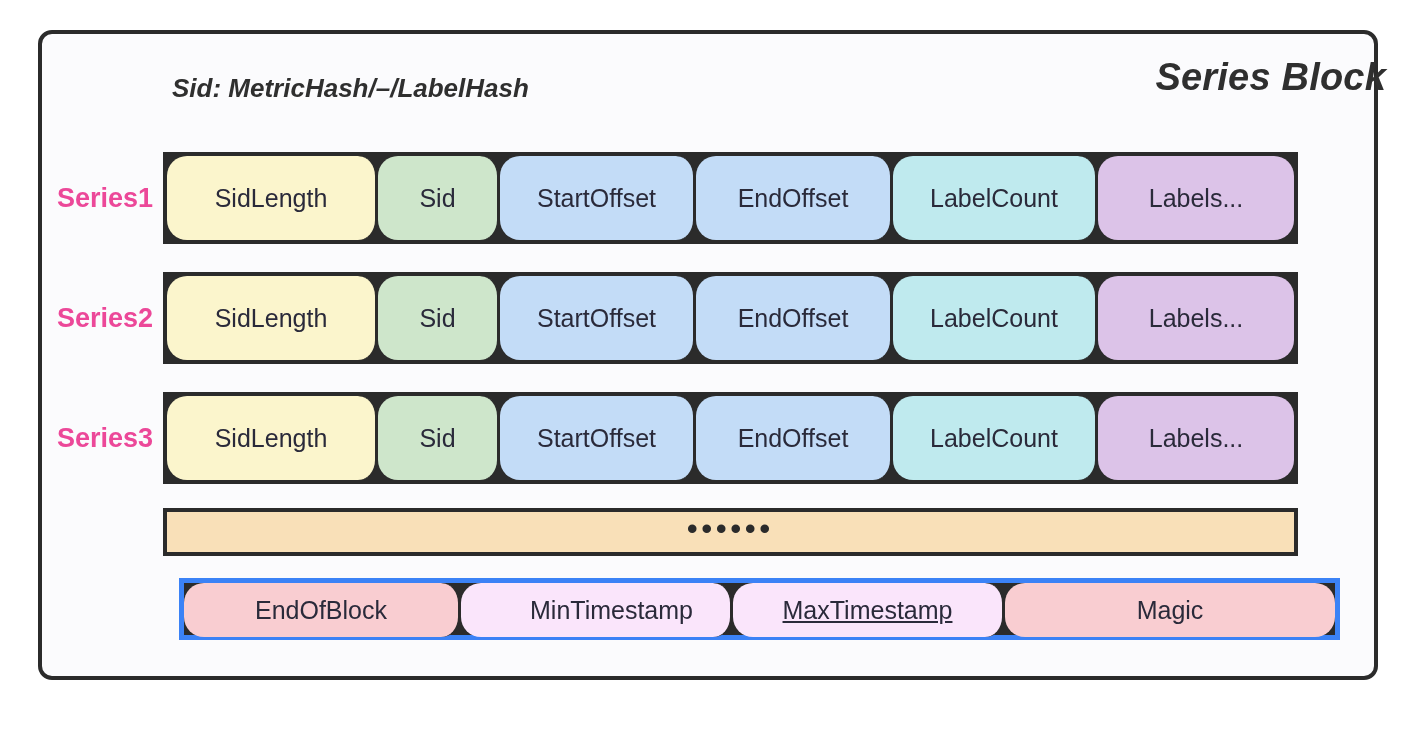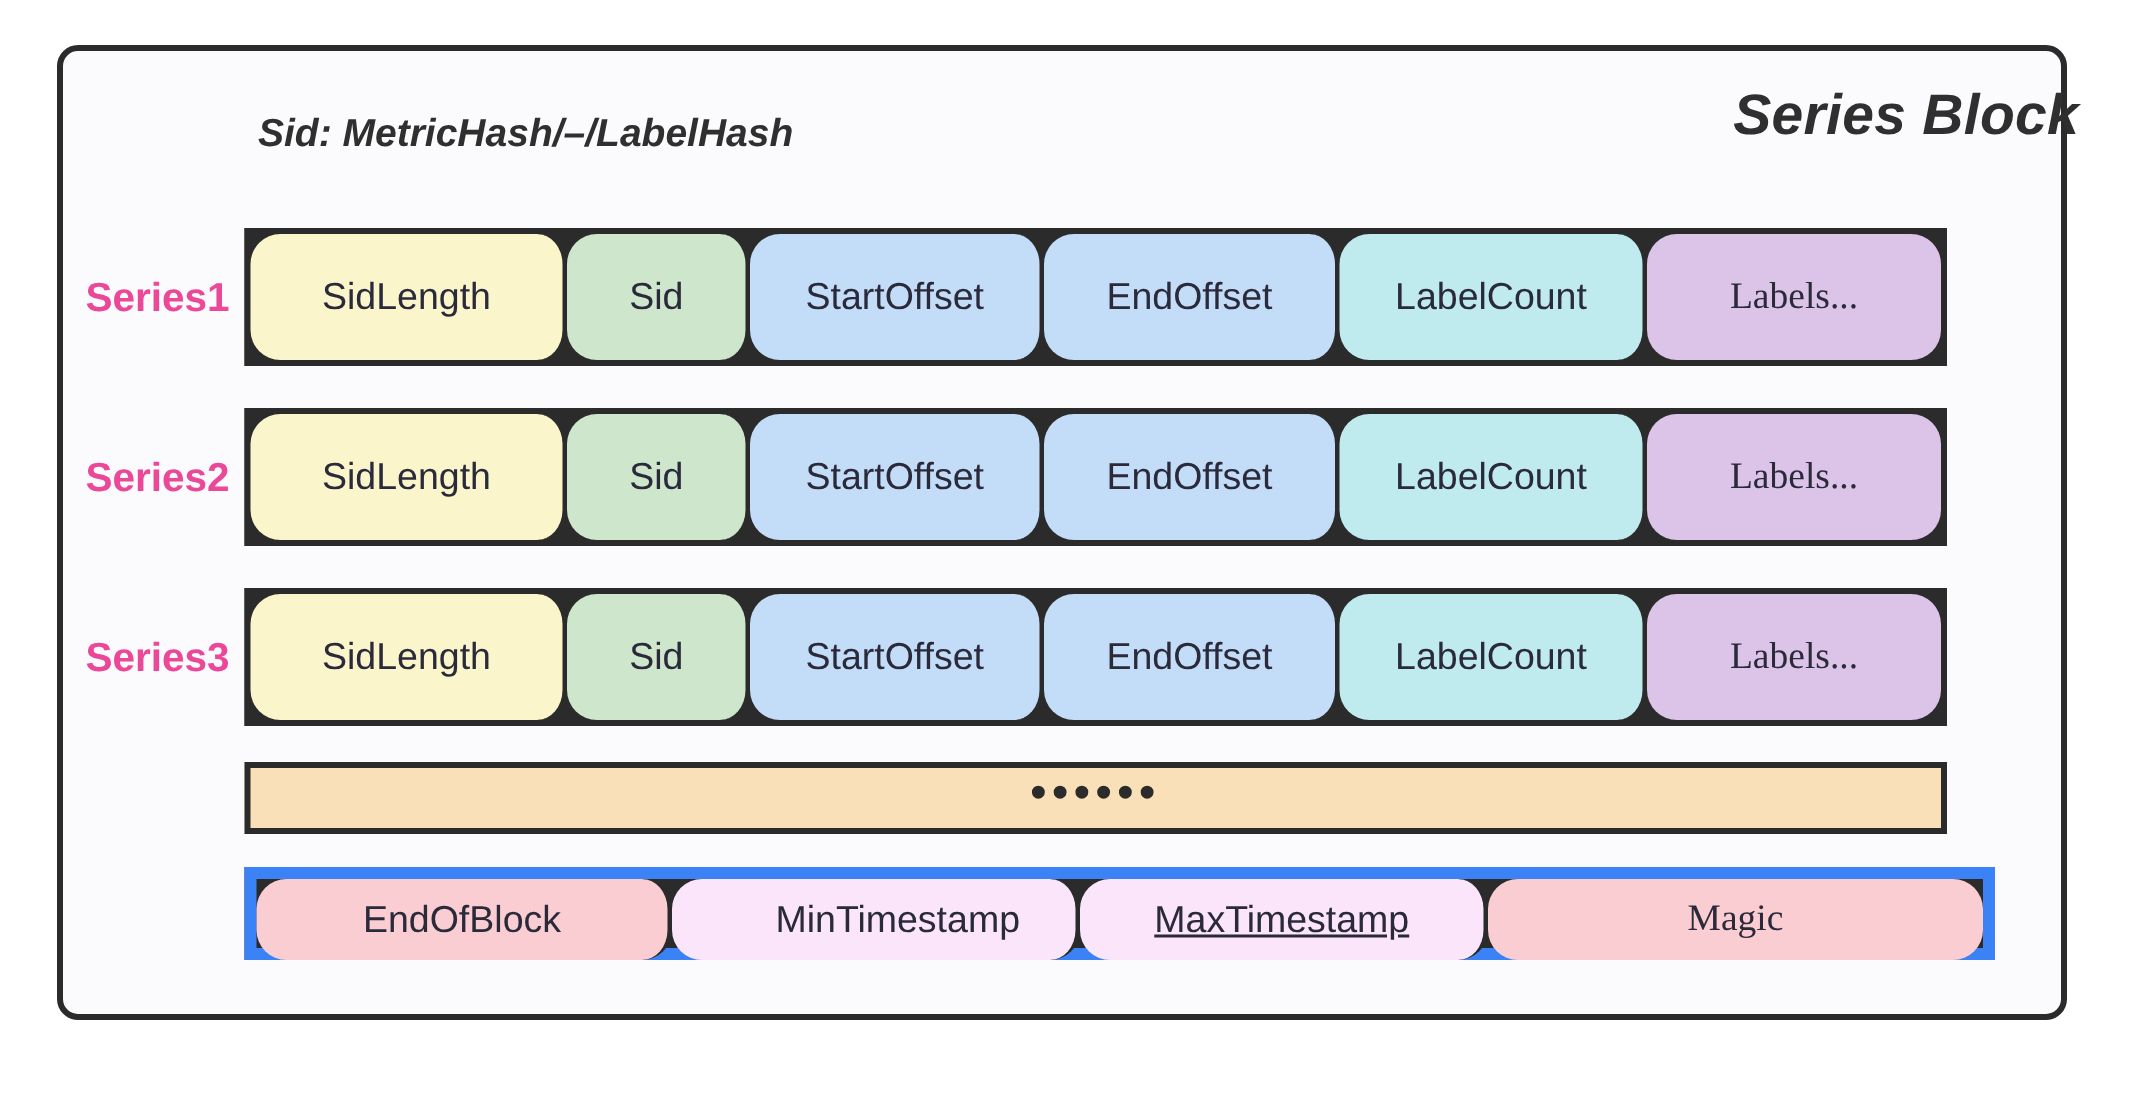--- a/index.html
+++ b/index.html
@@ -100,7 +100,7 @@
     overflow: hidden;
     border-radius: 20px;
   }
-  .cell:last-child { border-right: none; font-family: Liberation Serif, serif; }
+  .cell:last-child { border-right: none; }
 
   
   .ellipsis-row {

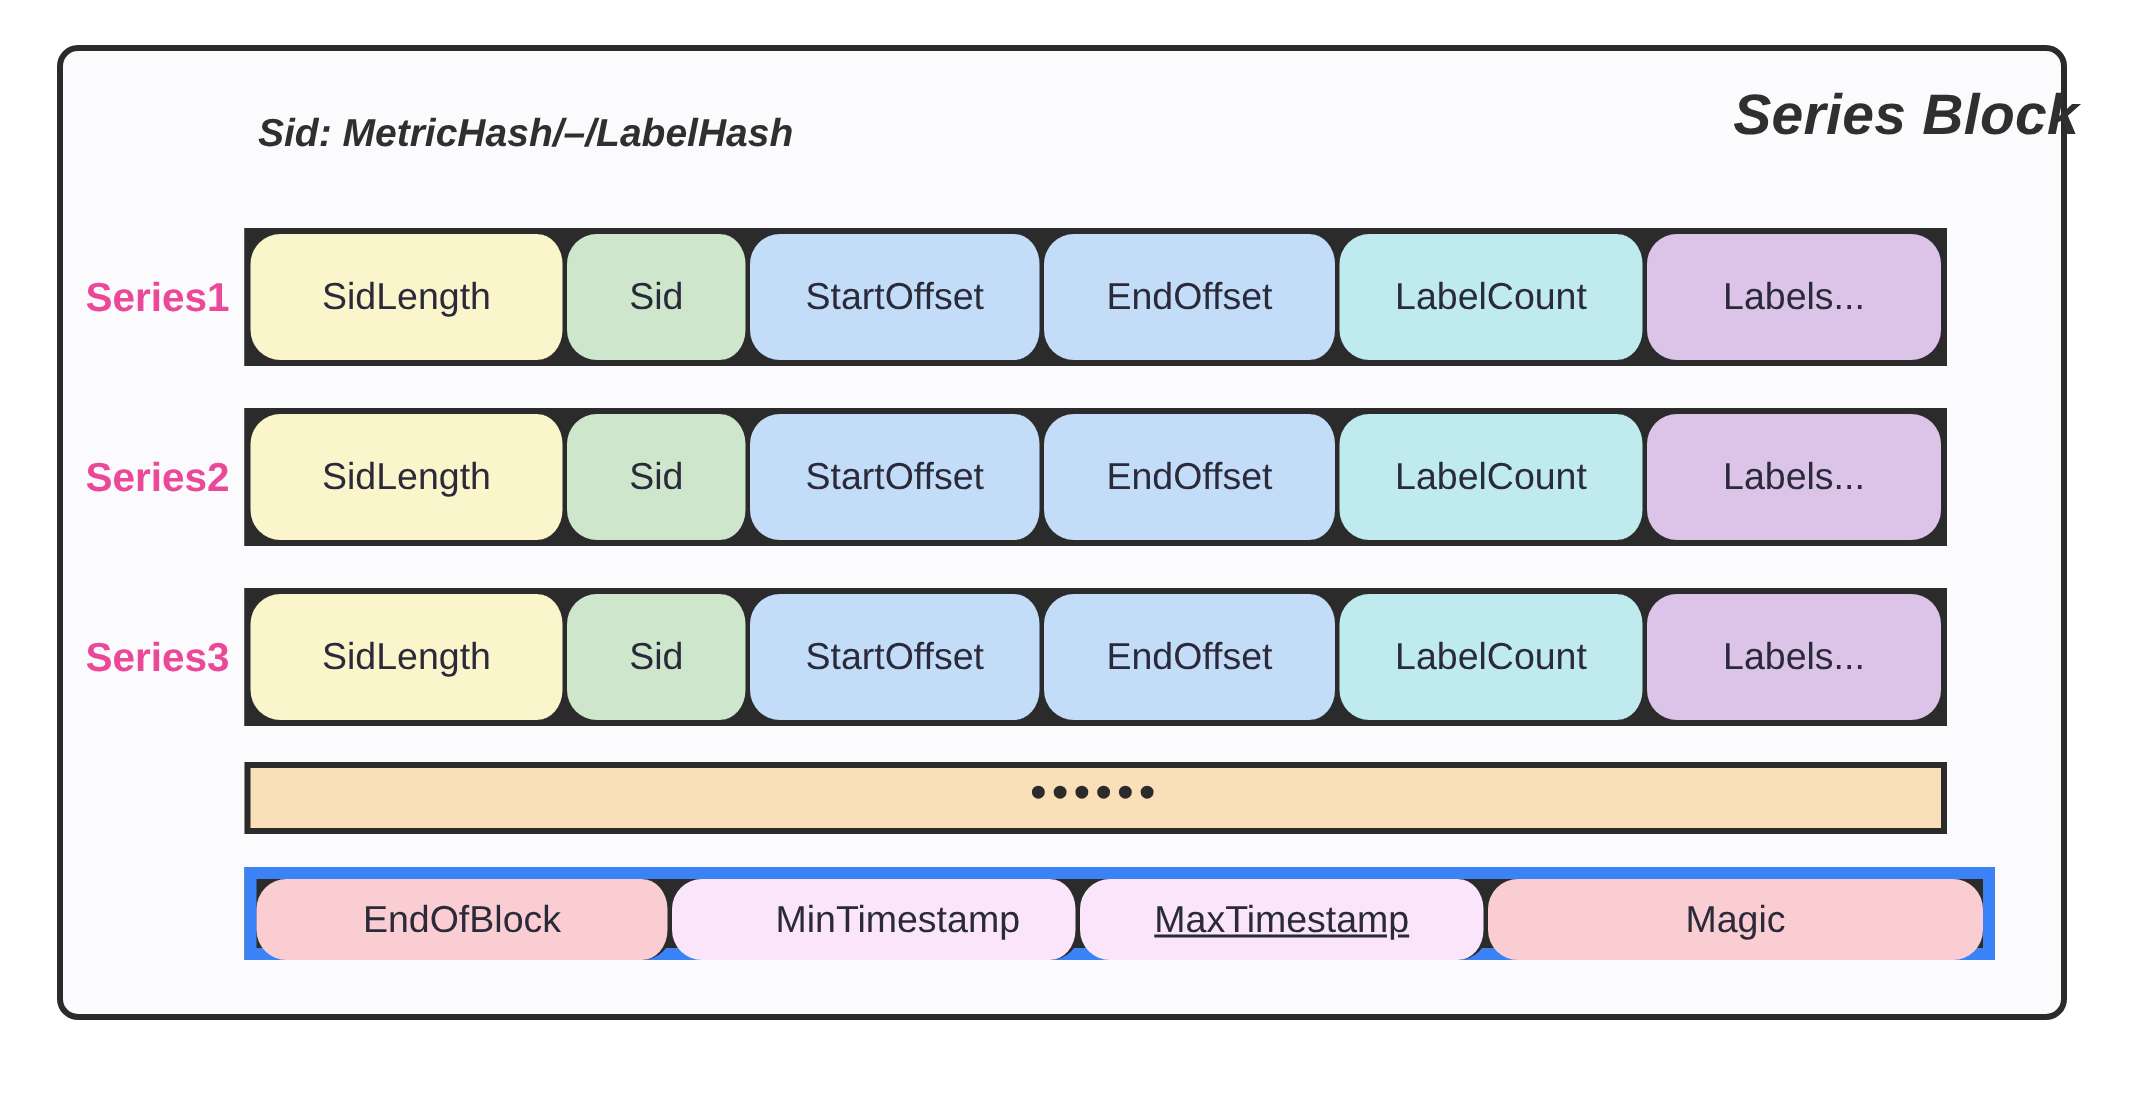--- a/index.html
+++ b/index.html
@@ -128,11 +128,11 @@
   
   .footer-row {
     position: absolute;
-    left: 163px;
+    left: 179px;
     height: 62px;
     display: flex;
     box-sizing: border-box;
-    border: 8px solid #3b82f6;
+    border: 5px solid #3b82f6;
     background: #2b2b2b;
   }
   .footer-row .cell {

